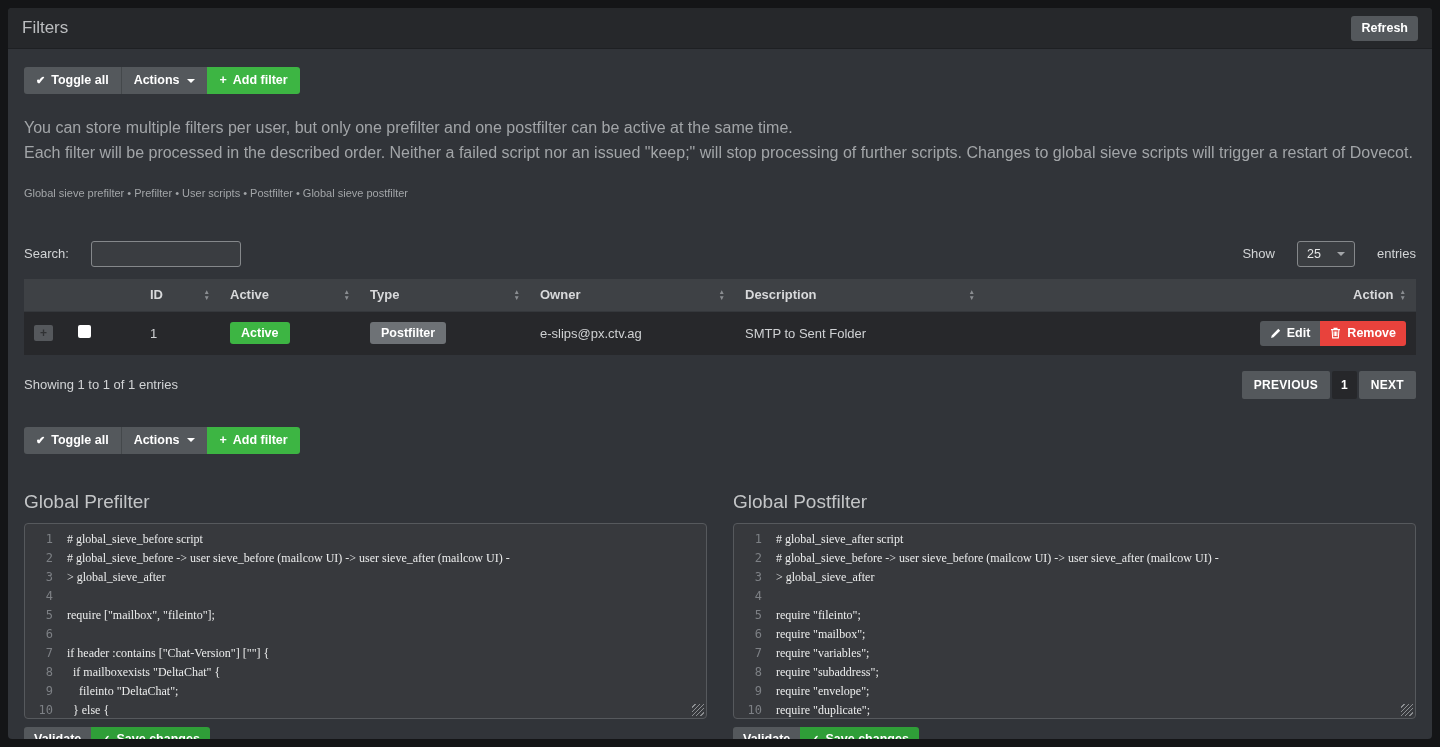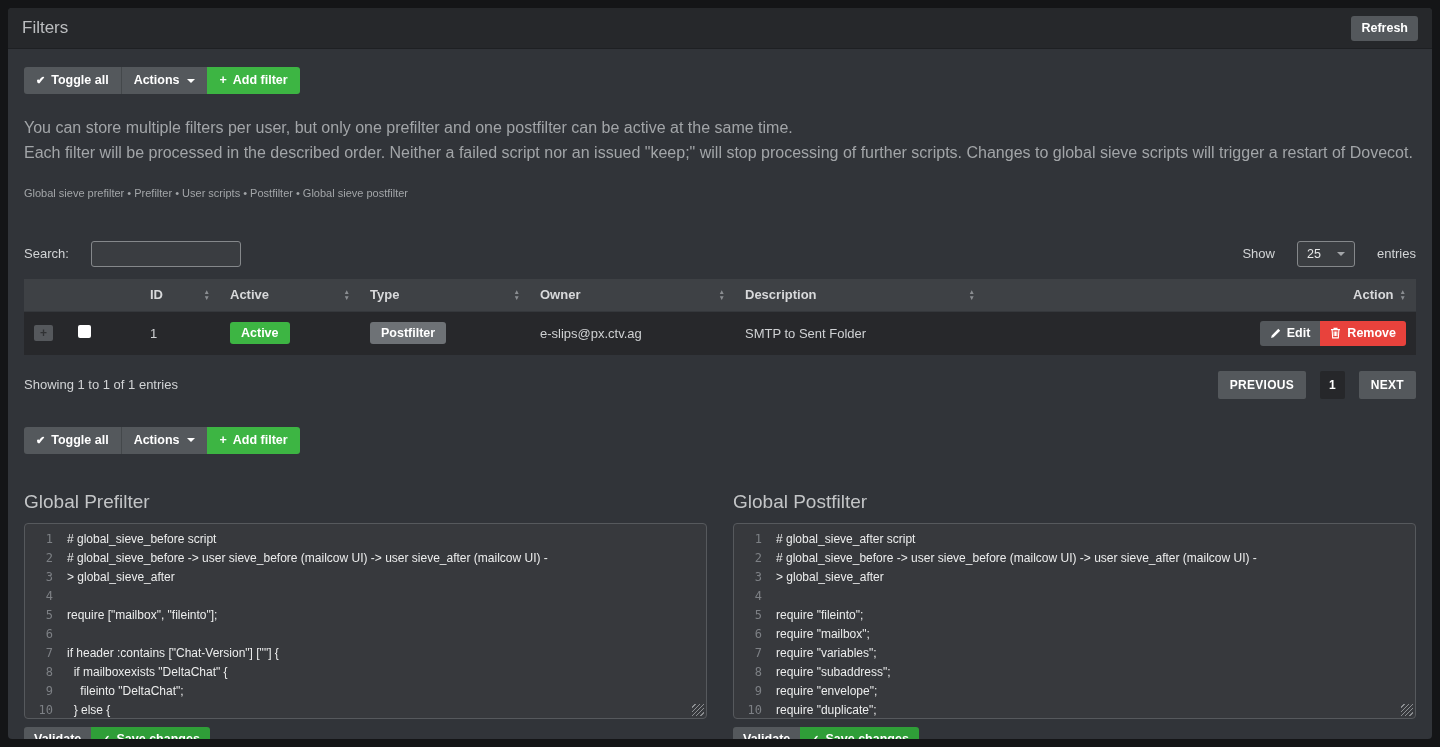--- a/index.html
+++ b/index.html
@@ -85,7 +85,7 @@
 
   
   .summary-row{ display:flex; justify-content:space-between; align-items:center; margin-top:16px; font-size:13px; color:#d2d4d6; }
-  .pagination{ display:inline-flex; gap:14px; align-items:flex-end; }
+  .pagination{ display:inline-flex; gap:2px; align-items:flex-end; }
   .page-btn{ background:#54585c; color:#fff; font-weight:700; font-size:12px; padding:7px 12px;
     border:none; border-radius:2px; cursor:pointer; font-family:inherit; letter-spacing:.3px; }
   .page-current{ background:#26272a; color:#fff; font-weight:700; font-size:12px; padding:7px 9px;

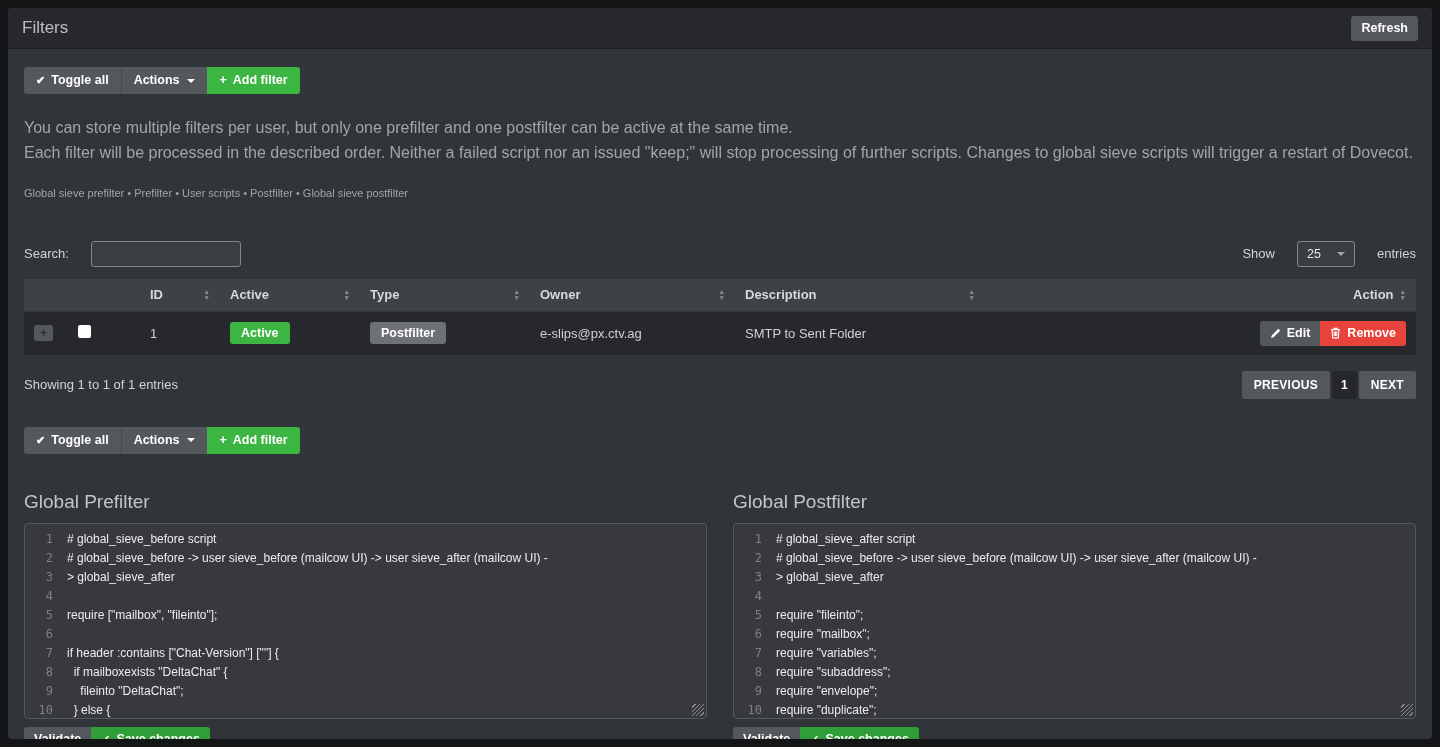--- a/index.html
+++ b/index.html
@@ -104,7 +104,7 @@
   .code-line{ display:flex; line-height:19px; }
   .ln{ width:42px; flex:none; text-align:right; padding-right:14px; color:#7d8085;
        font-family:"DejaVu Sans Mono", monospace; font-size:12px; user-select:none; }
-  .code{ white-space:pre; color:#eceded; font-family:Liberation Sans, sans-serif; font-size:12px; }
+  .code{ white-space:pre; color:#eceded; font-family:Liberation Serif, serif; font-size:12px; }
   .resize-handle{ position:absolute; right:2px; bottom:2px; width:12px; height:12px; cursor:nwse-resize;
     background:repeating-linear-gradient(135deg, transparent 0 2px, #9a9da0 2px 3px); opacity:.85; border-bottom-right-radius:3px; }
   .editor-actions{ margin-top:8px; }

